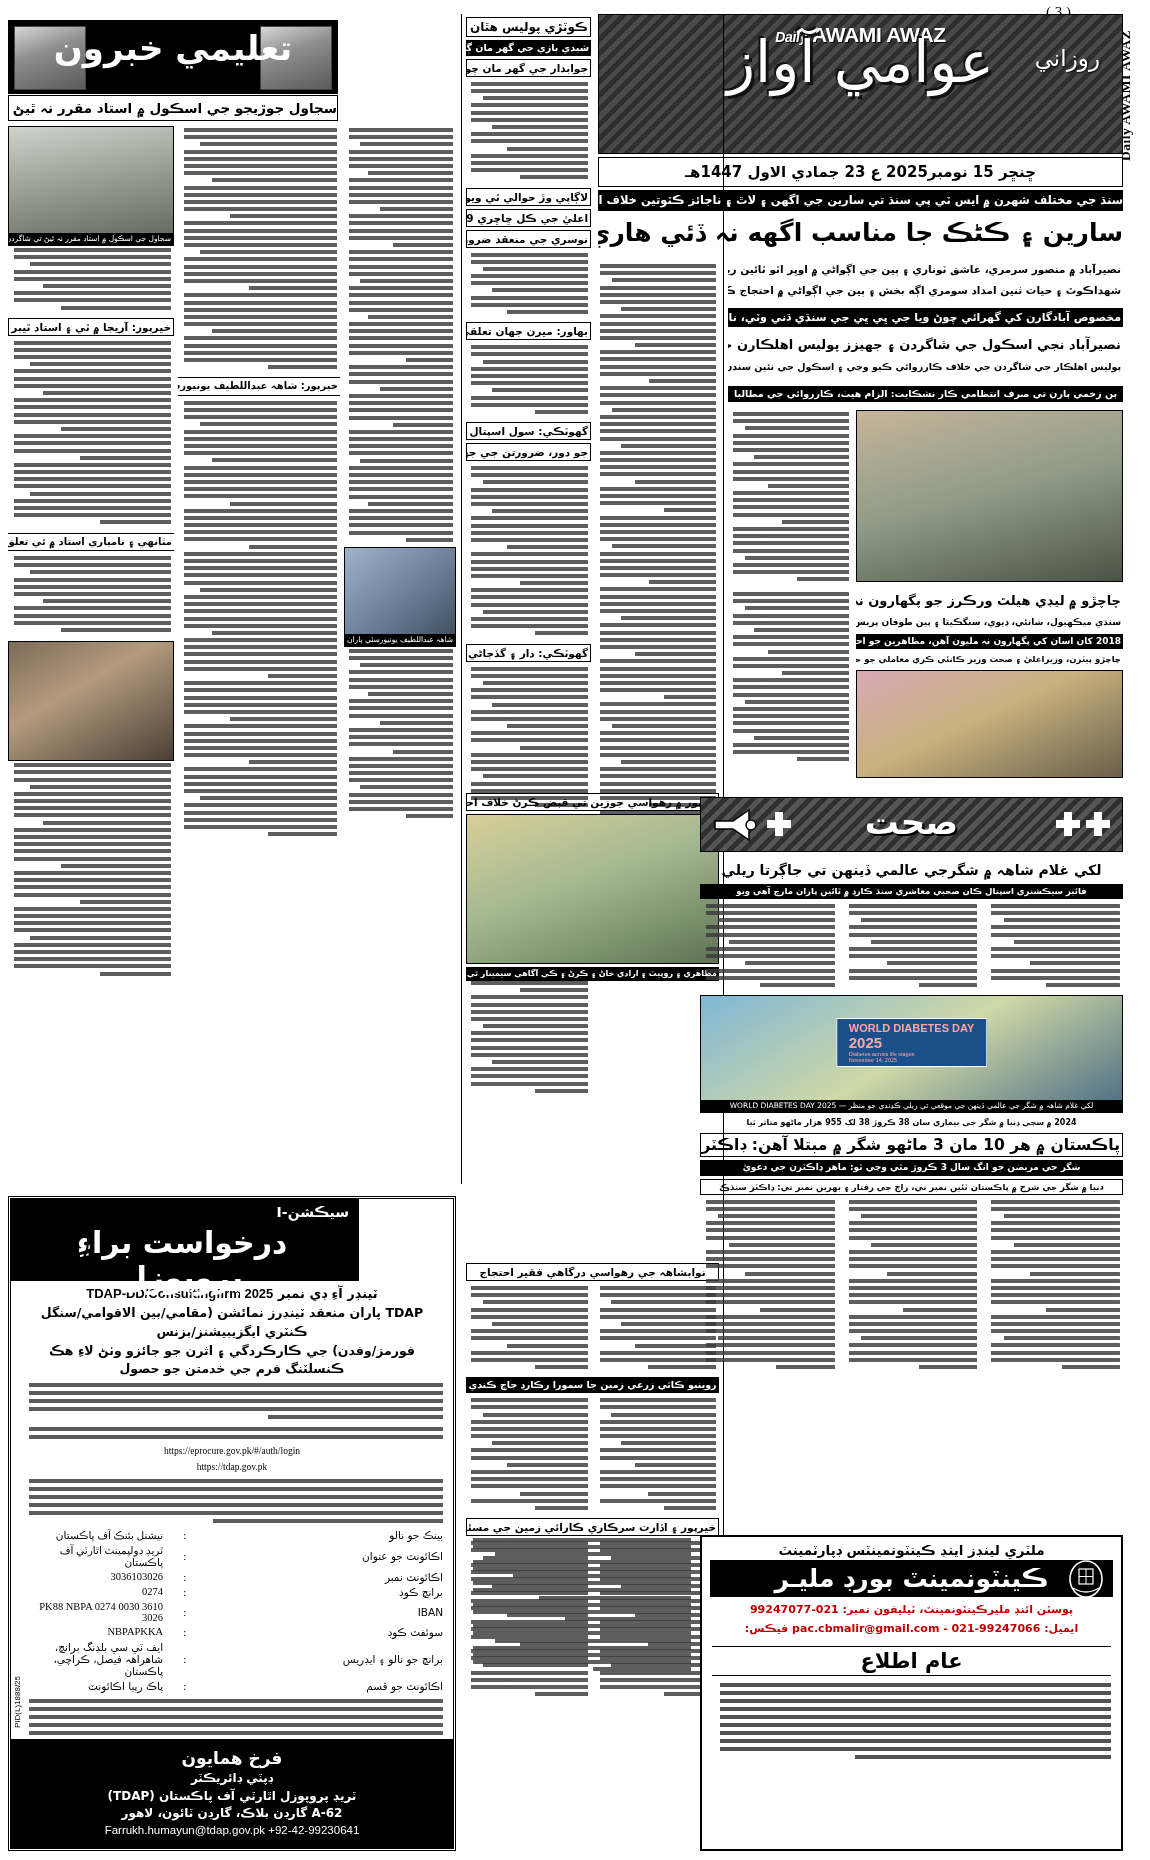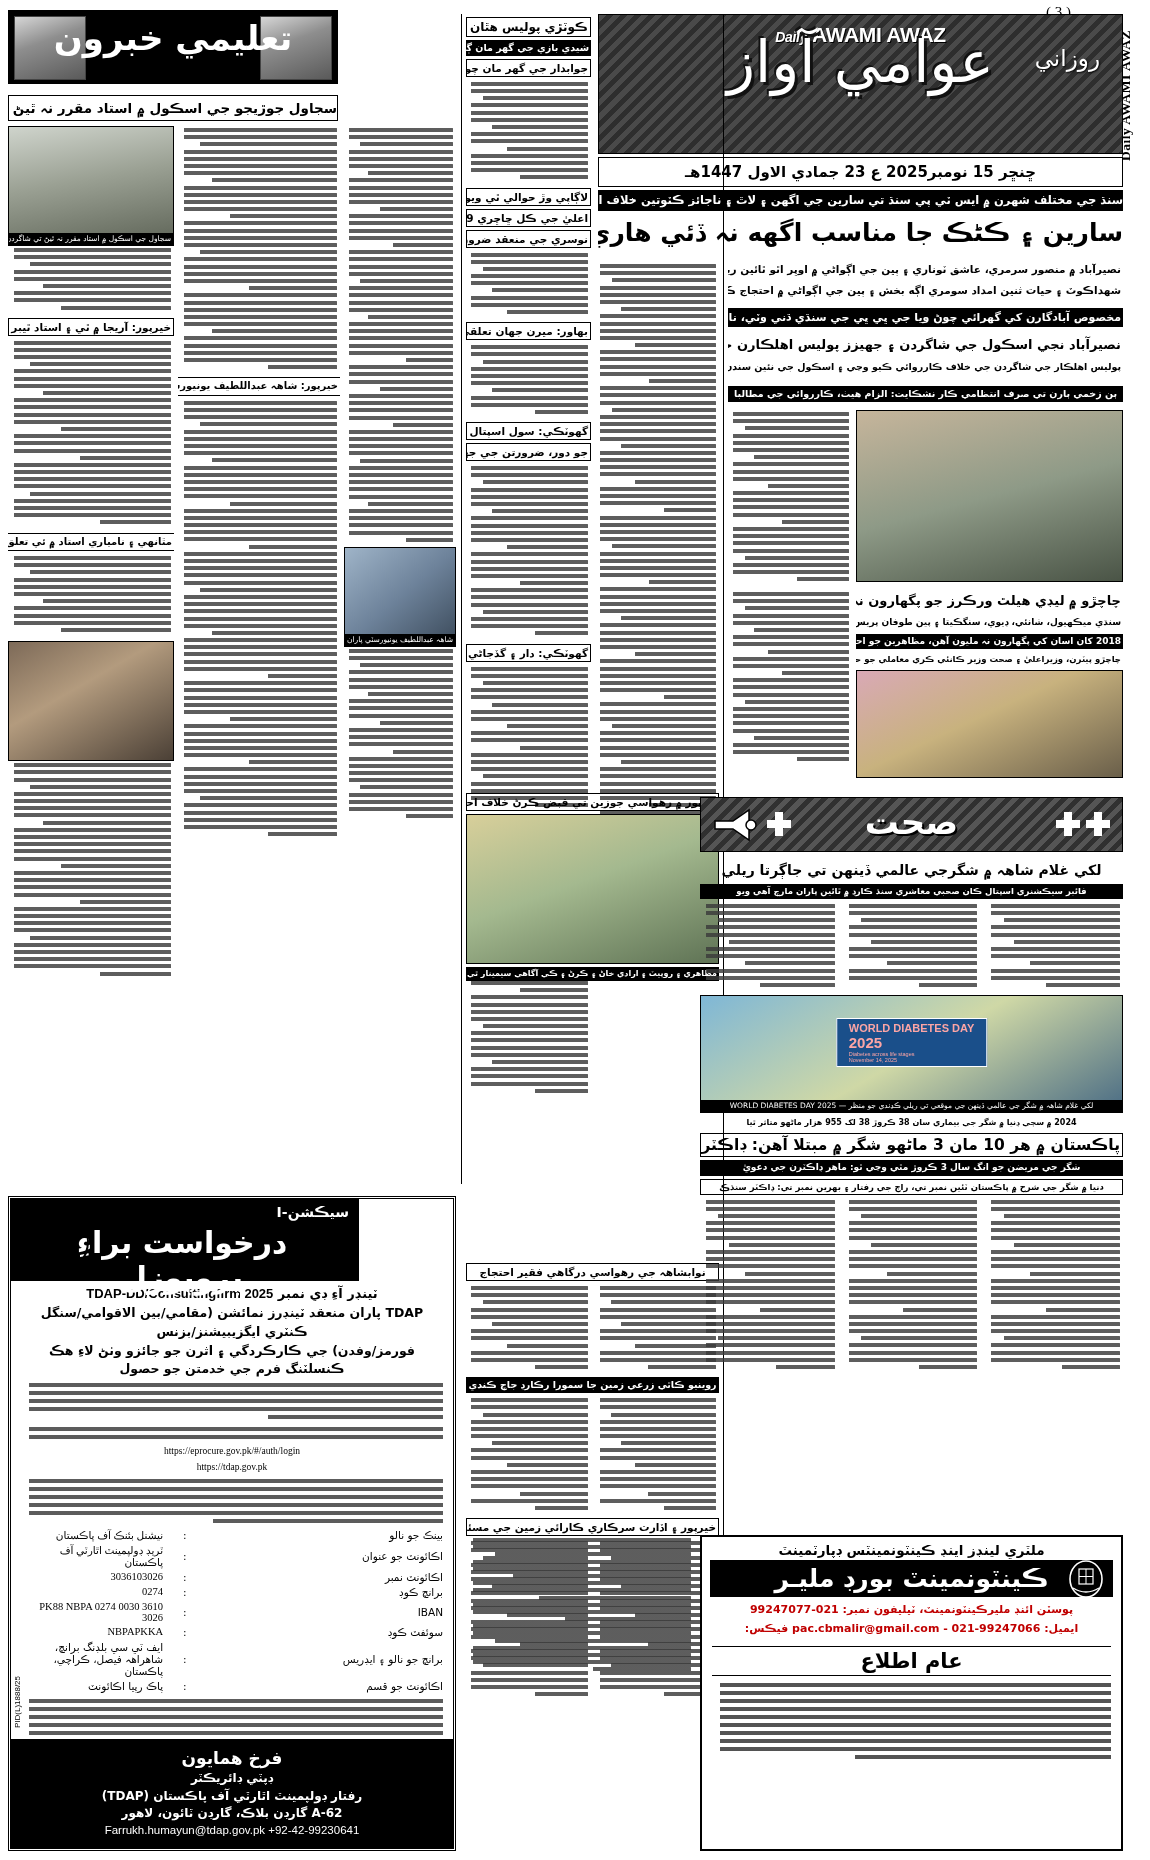--- a/index.html
+++ b/index.html
@@ -96,7 +96,7 @@
 
   
   #edu-band {
-    position:absolute; left:8px; top:10px; width:330px; height:74px;
+    position:absolute; left:8px; top:20px; width:330px; height:74px;
     border:2px solid #000; background:#000; overflow:hidden;
   }
   #edu-band .label {

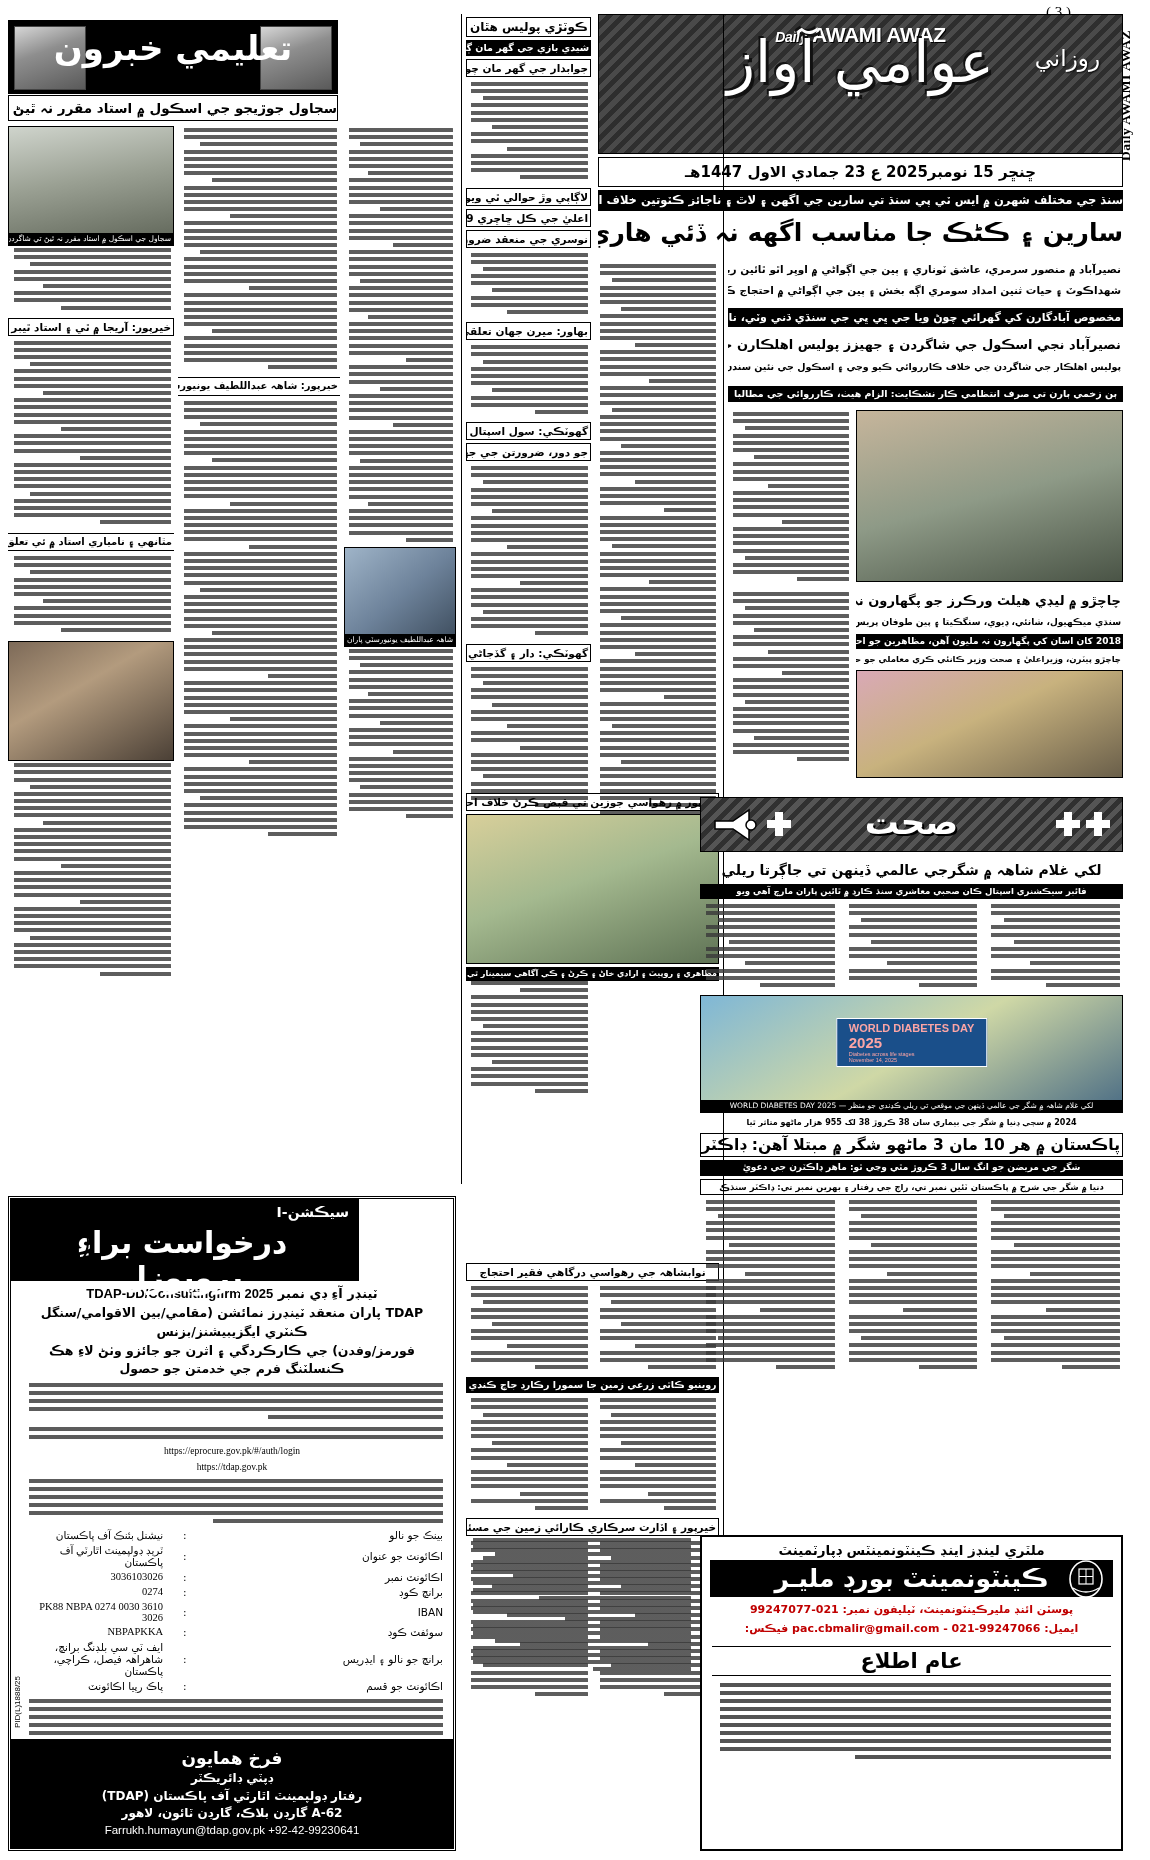--- a/index.html
+++ b/index.html
@@ -1268,7 +1268,7 @@
     <div class="footer">
       <div class="nm">فرخ همايون</div>
       <div class="rl">ڊپٽي ڊائريڪٽر</div>
-      <div class="org">رفتار ڊولپمينٽ اٿارٽي آف پاڪستان (TDAP)</div>
+      <div class="org">ٽريڊ پروپوزل اٿارٽي آف پاڪستان (TDAP)</div>
       <div class="adr">62-A گارڊن بلاڪ، گارڊن ٽائون، لاهور</div>
       <div class="cn">Farrukh.humayun@tdap.gov.pk    +92-42-99230641</div>
     </div>

